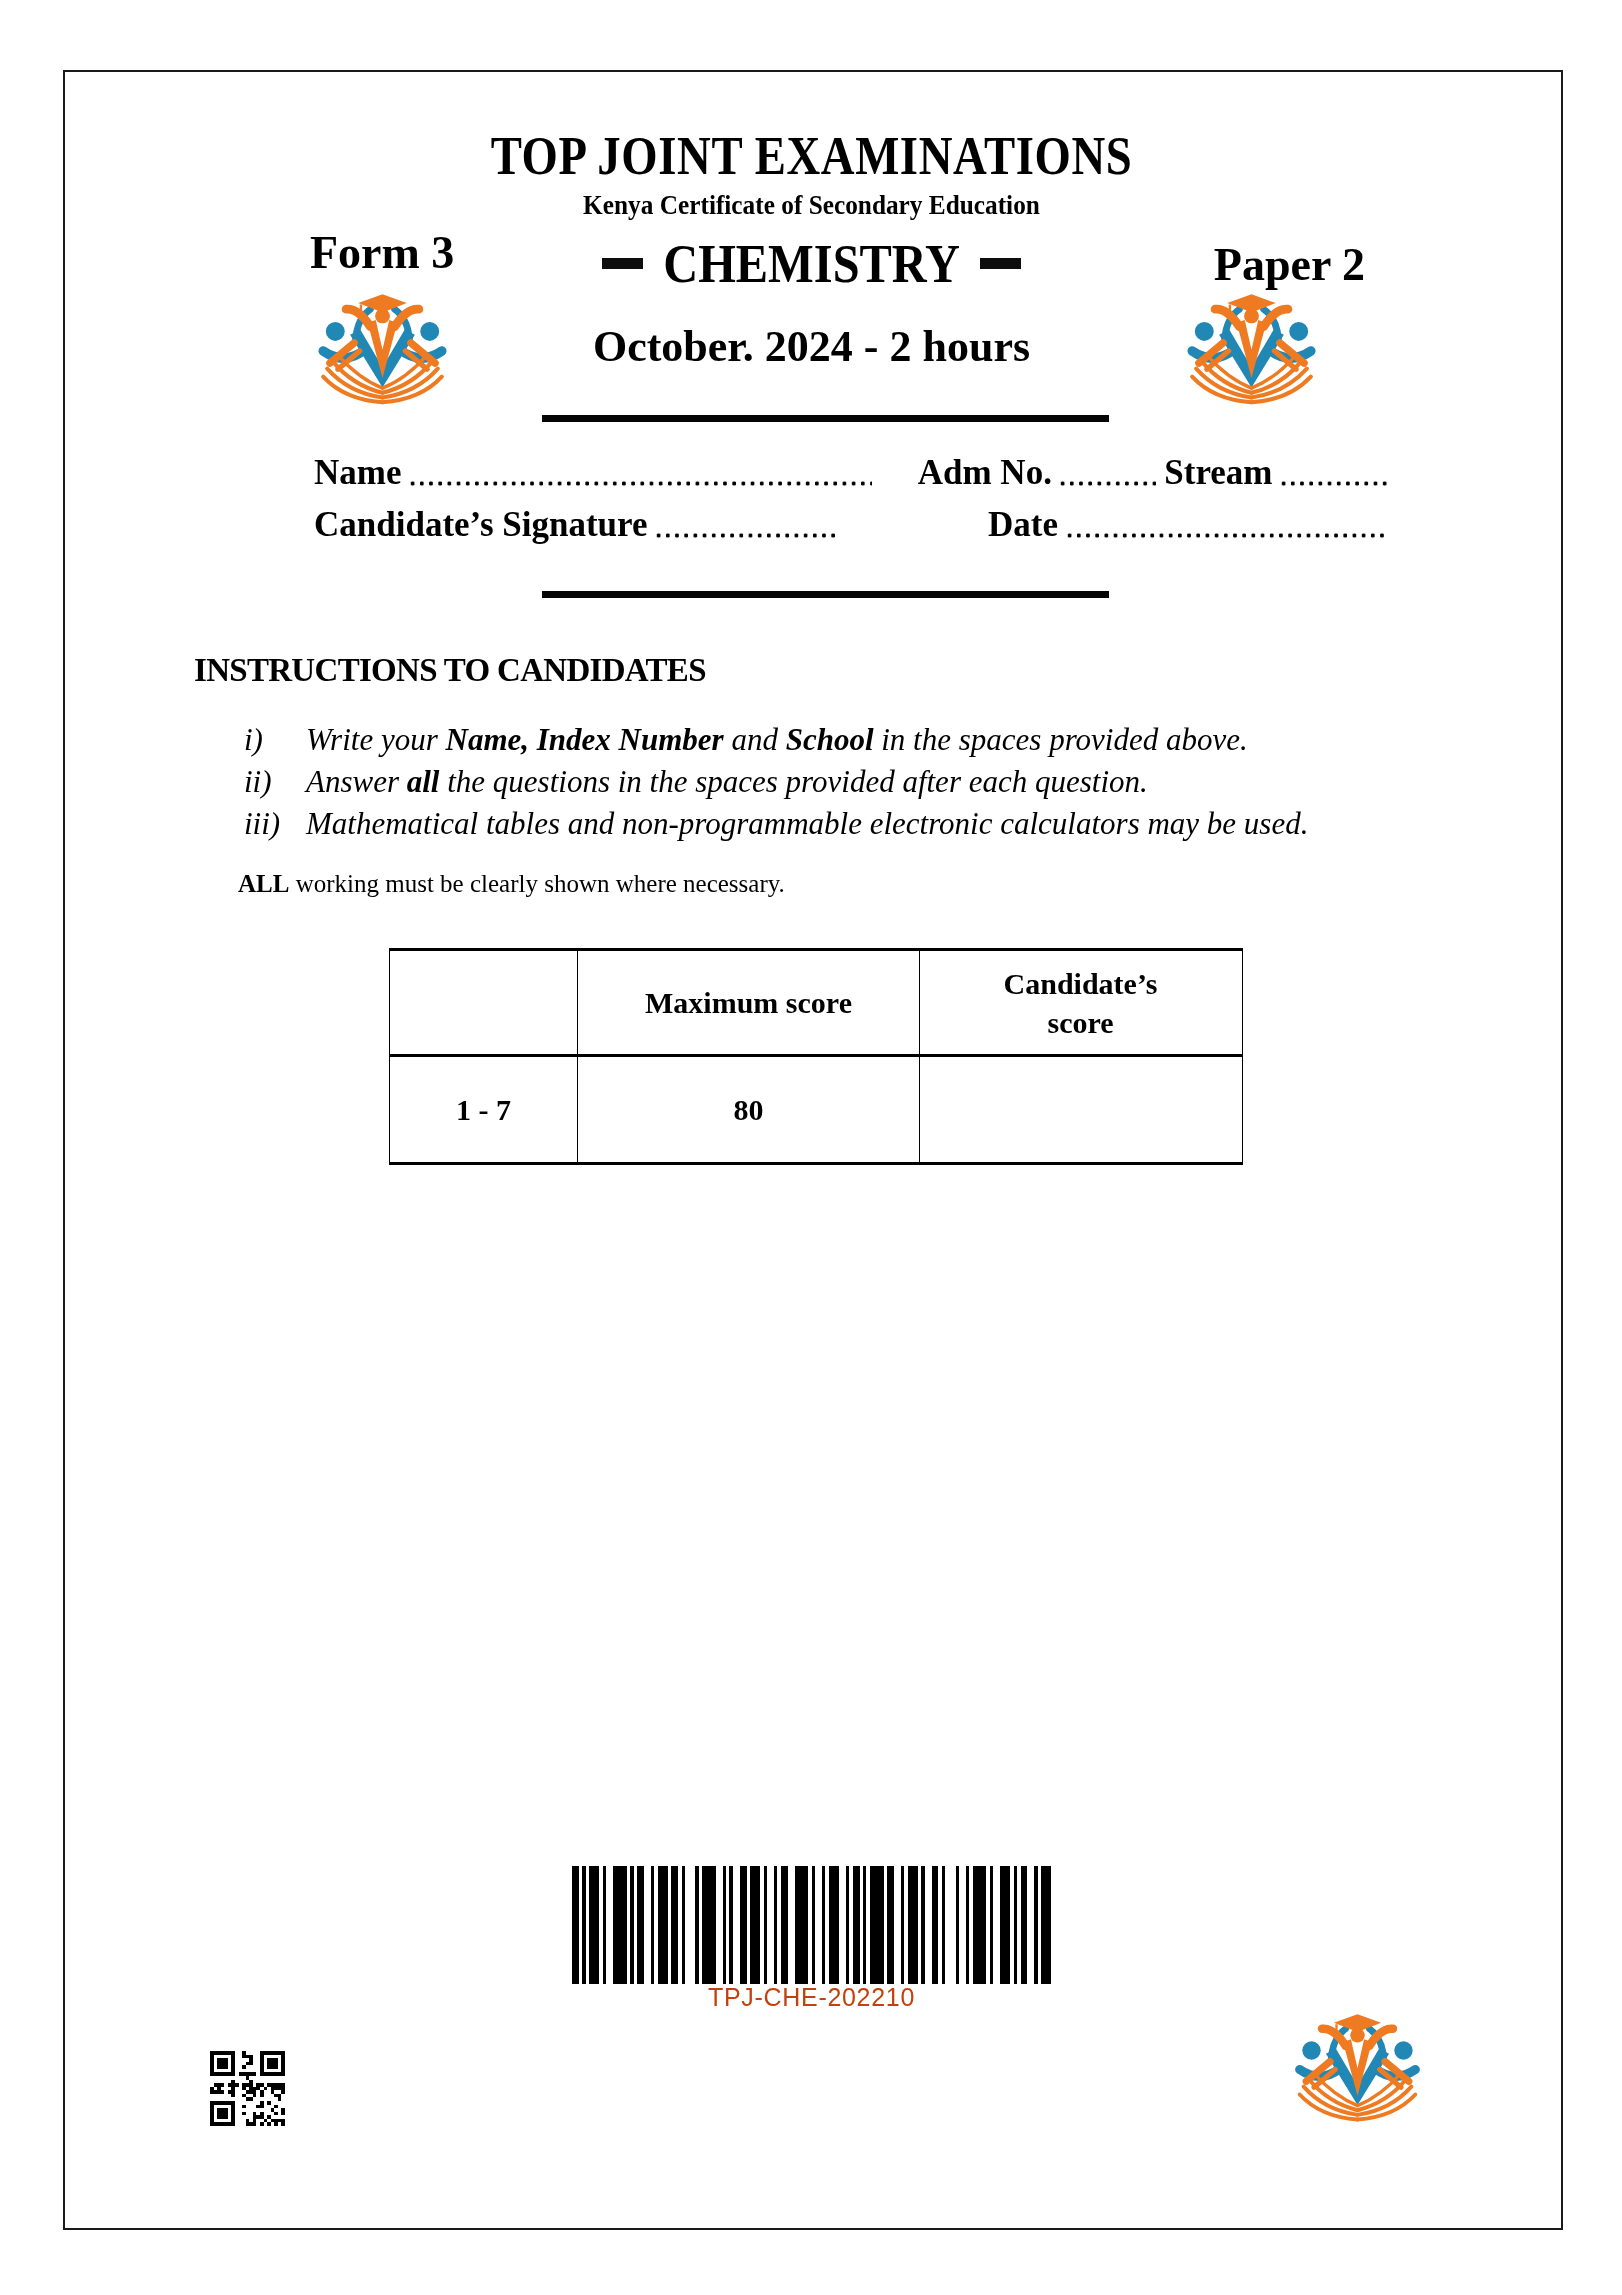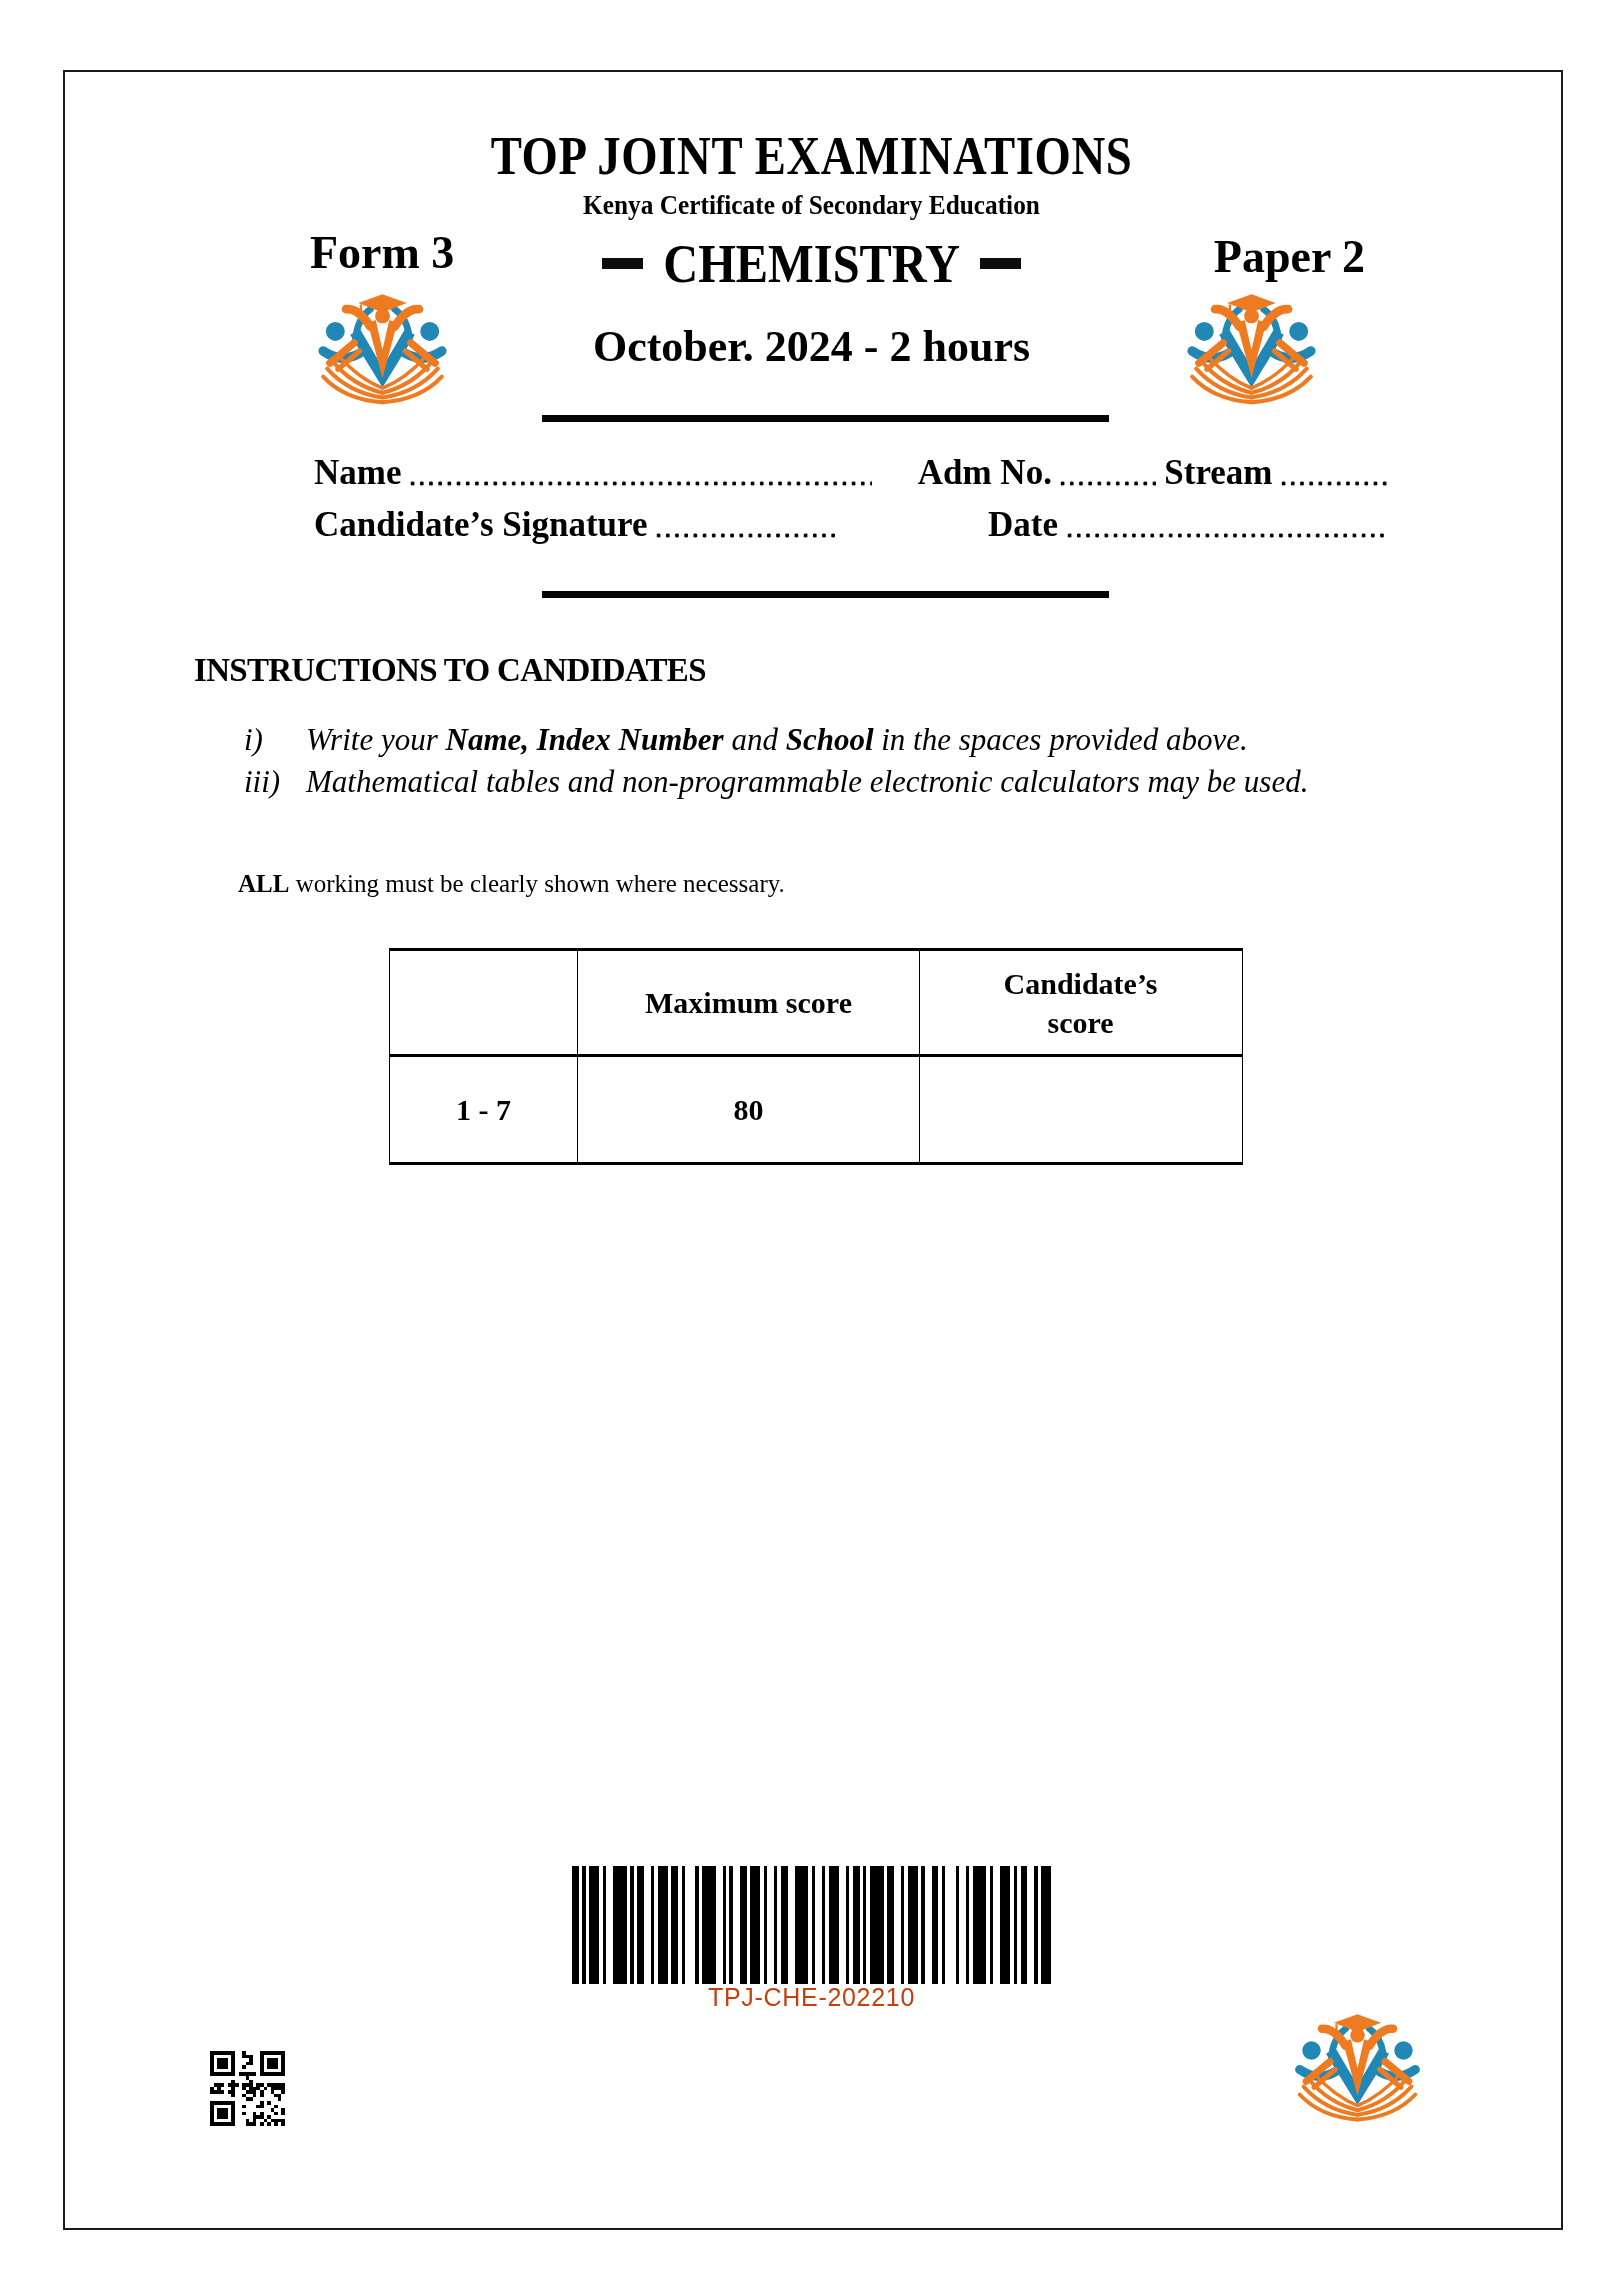--- a/index.html
+++ b/index.html
@@ -10,7 +10,7 @@
   .title{top:128px;font-size:55px;font-weight:bold;line-height:1;transform:scaleX(0.85);letter-spacing:0.7px;}
   .subtitle{top:191px;font-size:27.5px;font-weight:bold;line-height:1;transform:scaleX(0.92);}
   .form-label{left:310px;top:230px;font-size:46px;font-weight:bold;line-height:1;}
-  .paper-label{left:1182px;top:234px;width:183px;text-align:right;font-size:46px;font-weight:bold;line-height:1;}
+  .paper-label{left:1182px;top:242px;width:183px;text-align:right;font-size:46px;font-weight:bold;line-height:1;}
   .chem-row{top:236px;display:flex;justify-content:center;align-items:center;}
   .subject{font-size:55px;font-weight:bold;line-height:1;transform:scaleX(0.88);}
   .dash{width:41px;height:11px;background:#0d0d0d;}

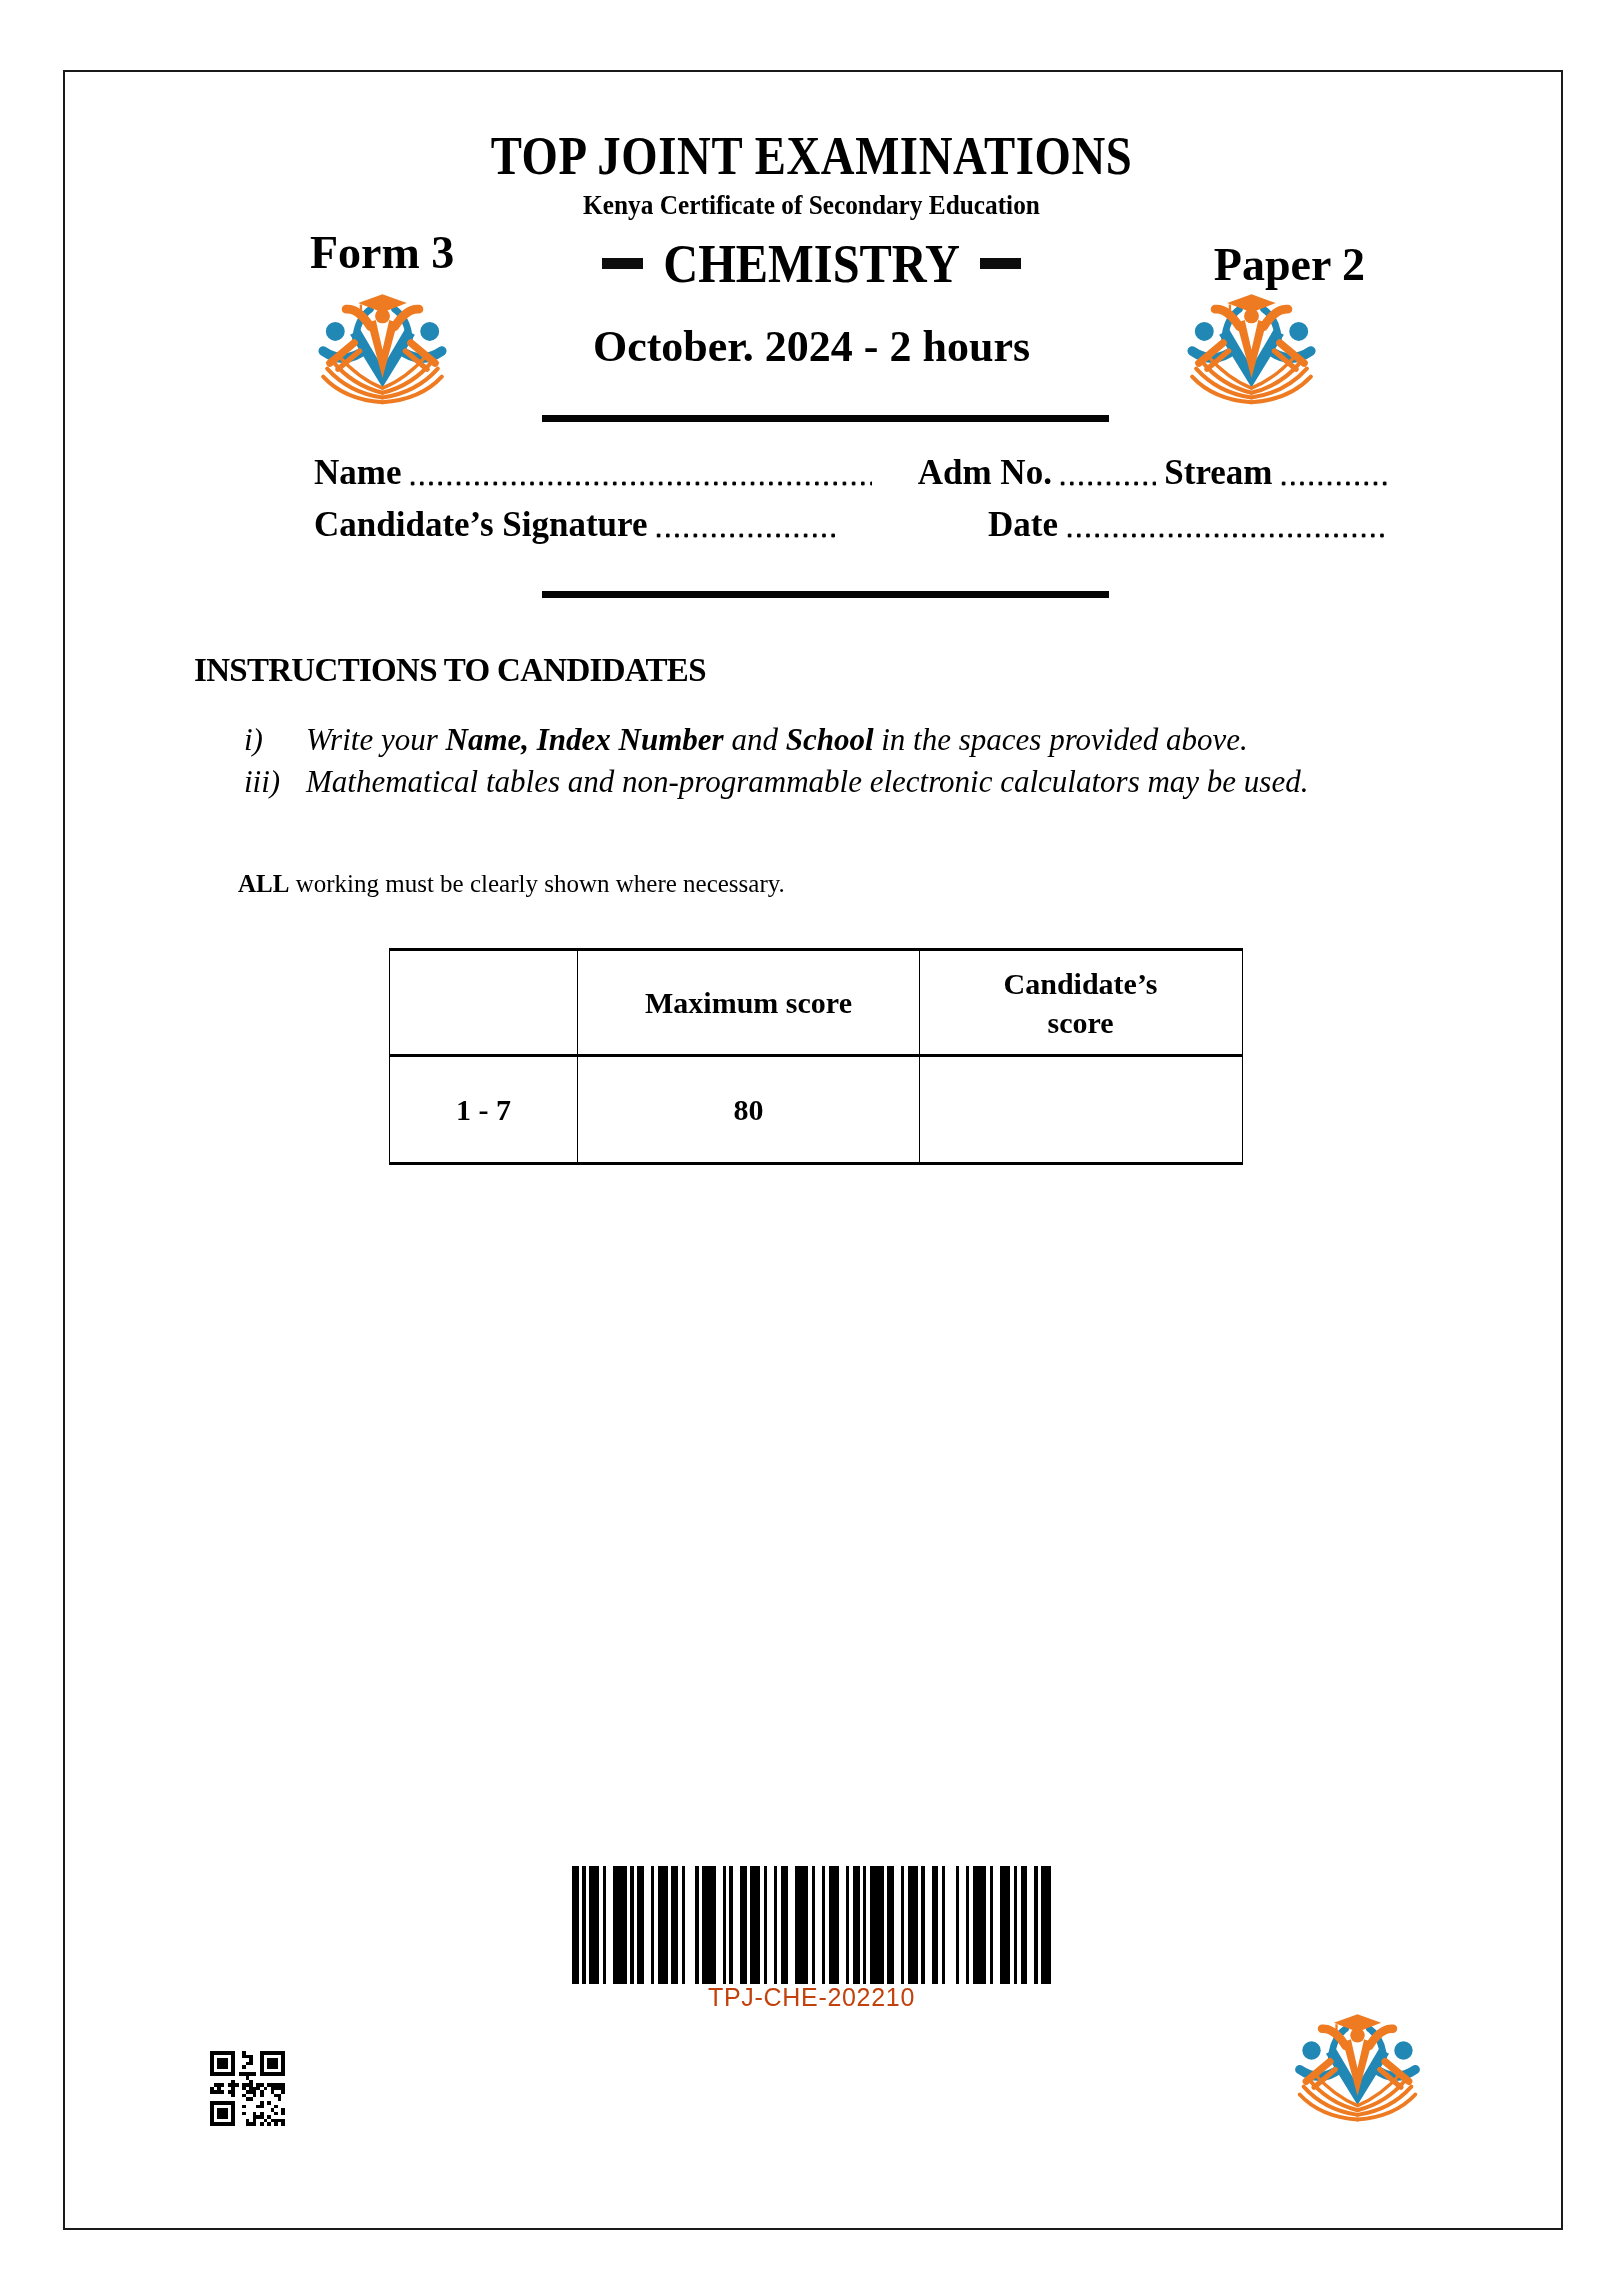--- a/index.html
+++ b/index.html
@@ -149,6 +149,10 @@
   <div class="instr-item">
     <span class="instr-num">i)</span>
     <span><span>Write your </span><span class="bold-seg">Name, Index Number</span><span> and </span><span class="bold-seg">School</span><span> in the spaces provided above.</span></span>
+  </div>
+  <div class="instr-item">
+    <span class="instr-num">ii)</span>
+    <span><span>Answer </span><span class="bold-seg">all</span><span> the questions in the spaces provided after each question.</span></span>
   </div>
   <div class="instr-item">
     <span class="instr-num">iii)</span>

